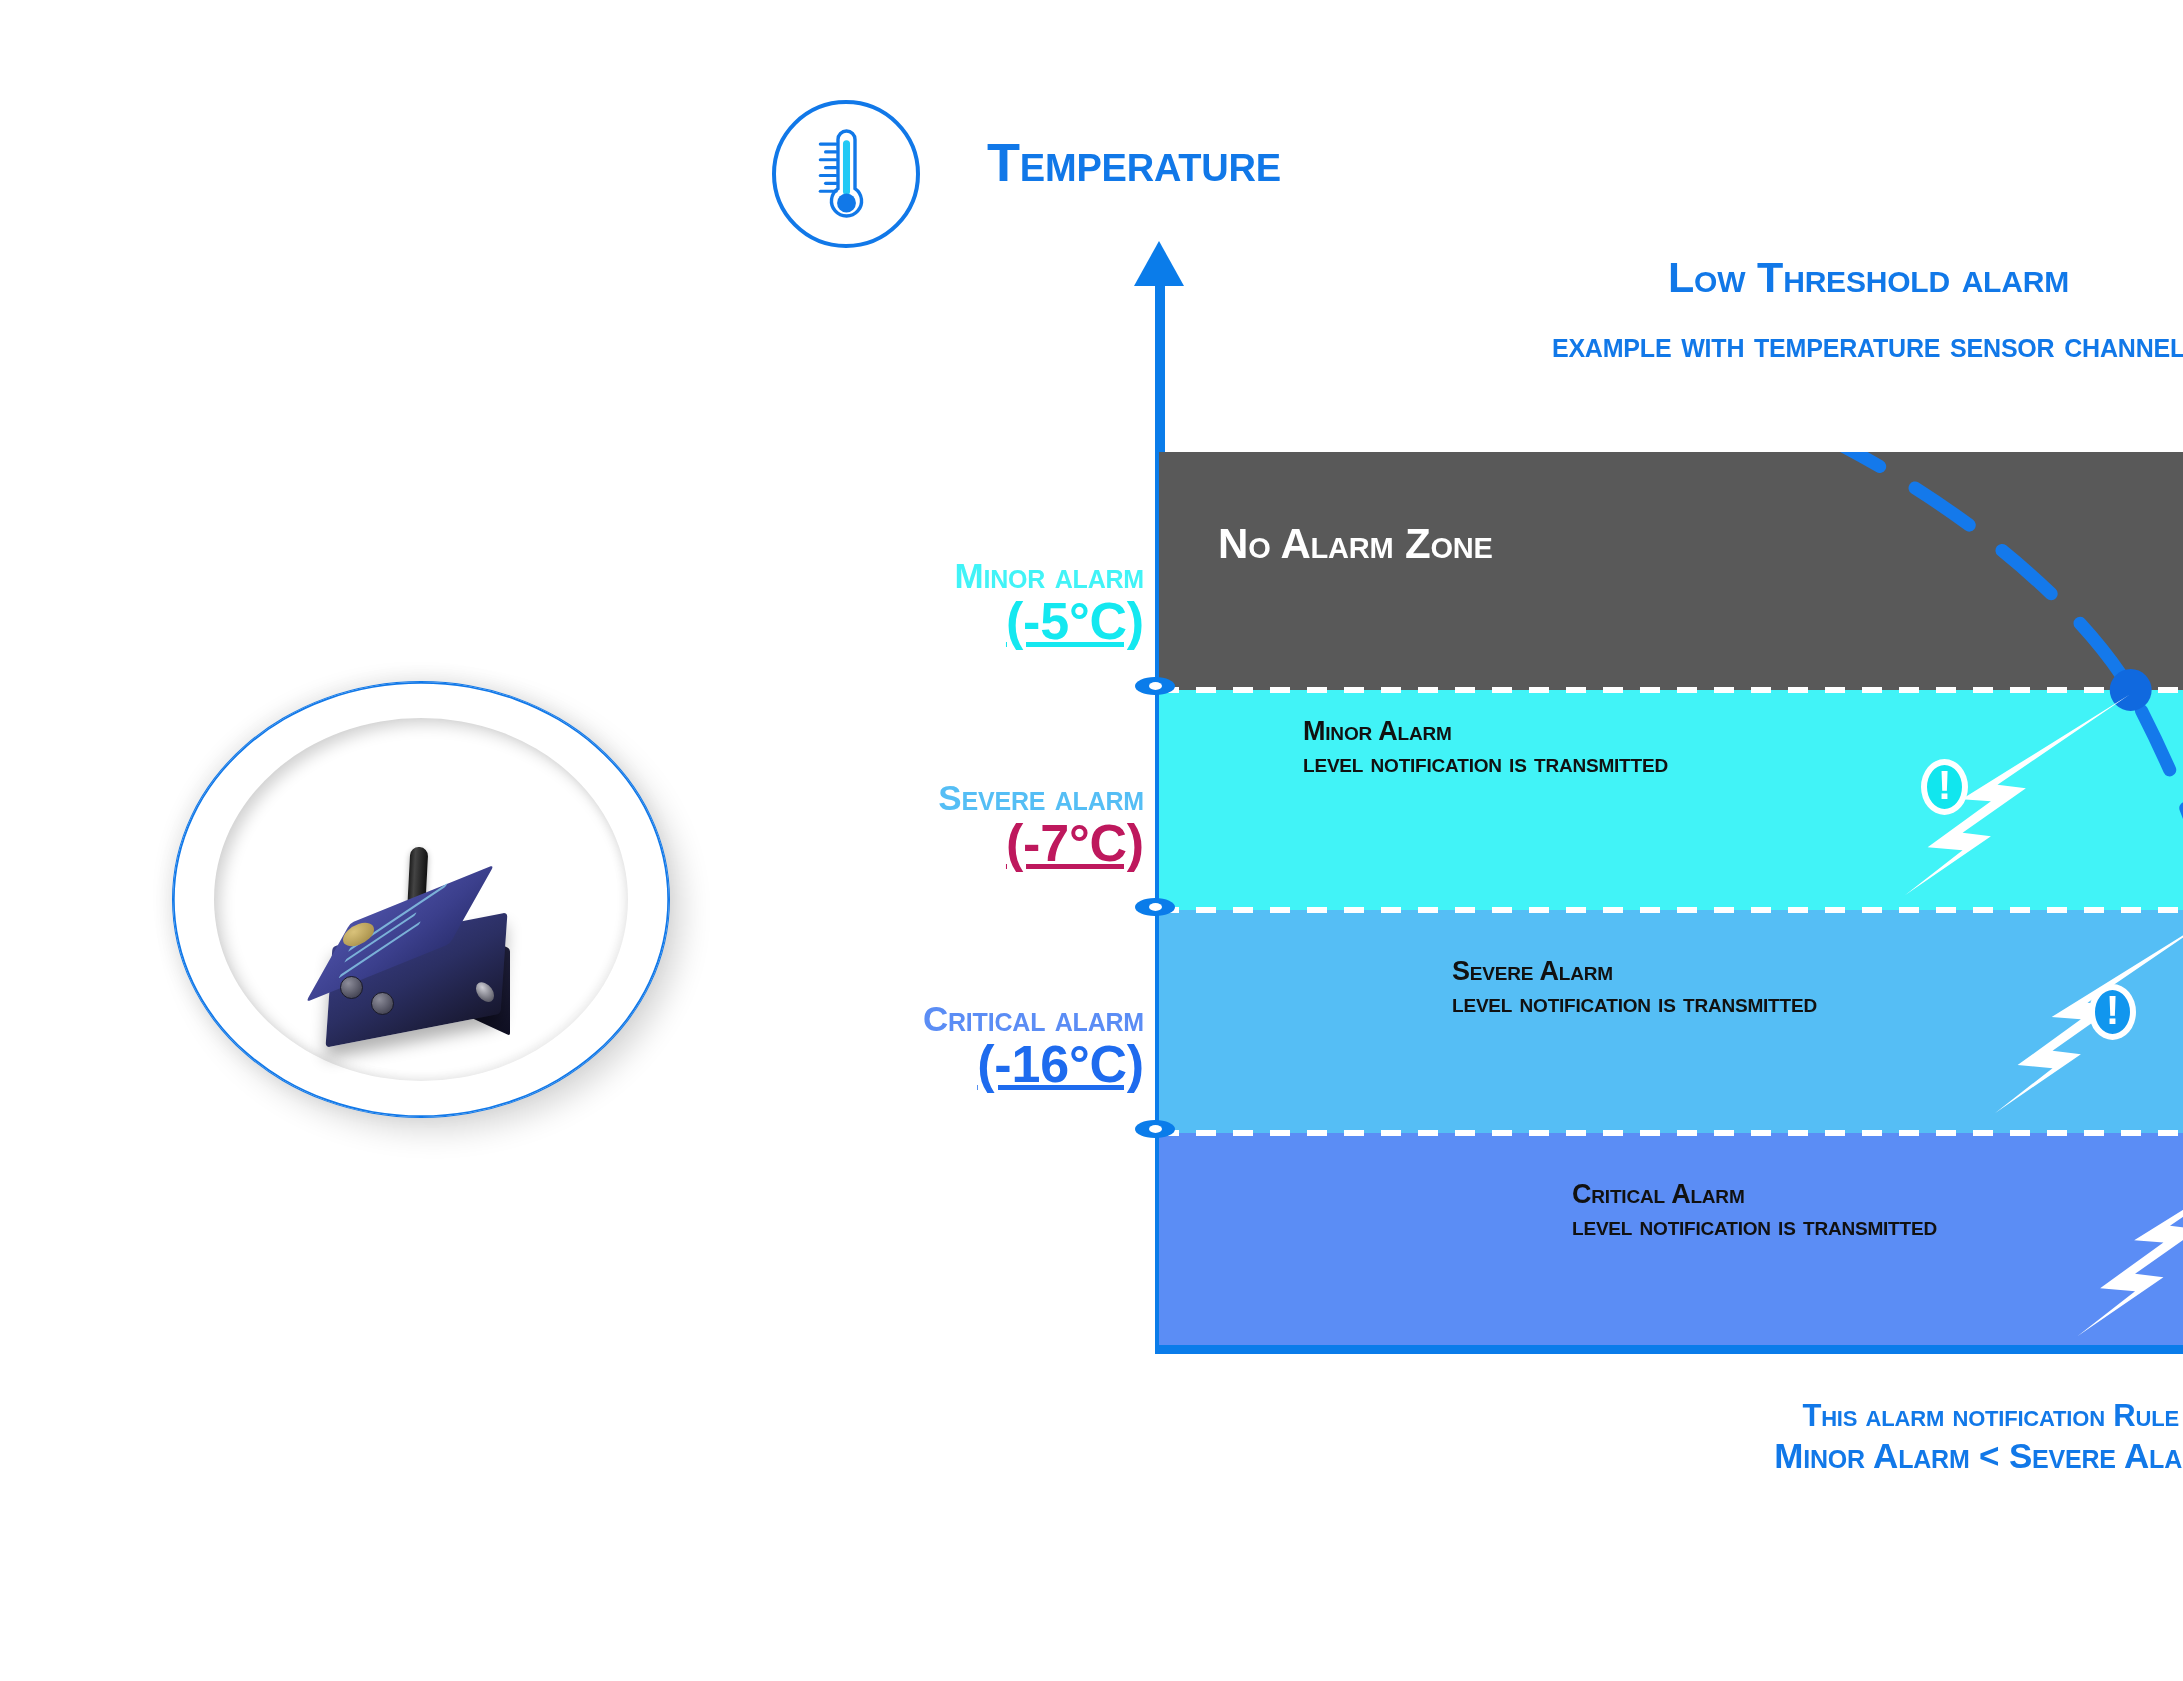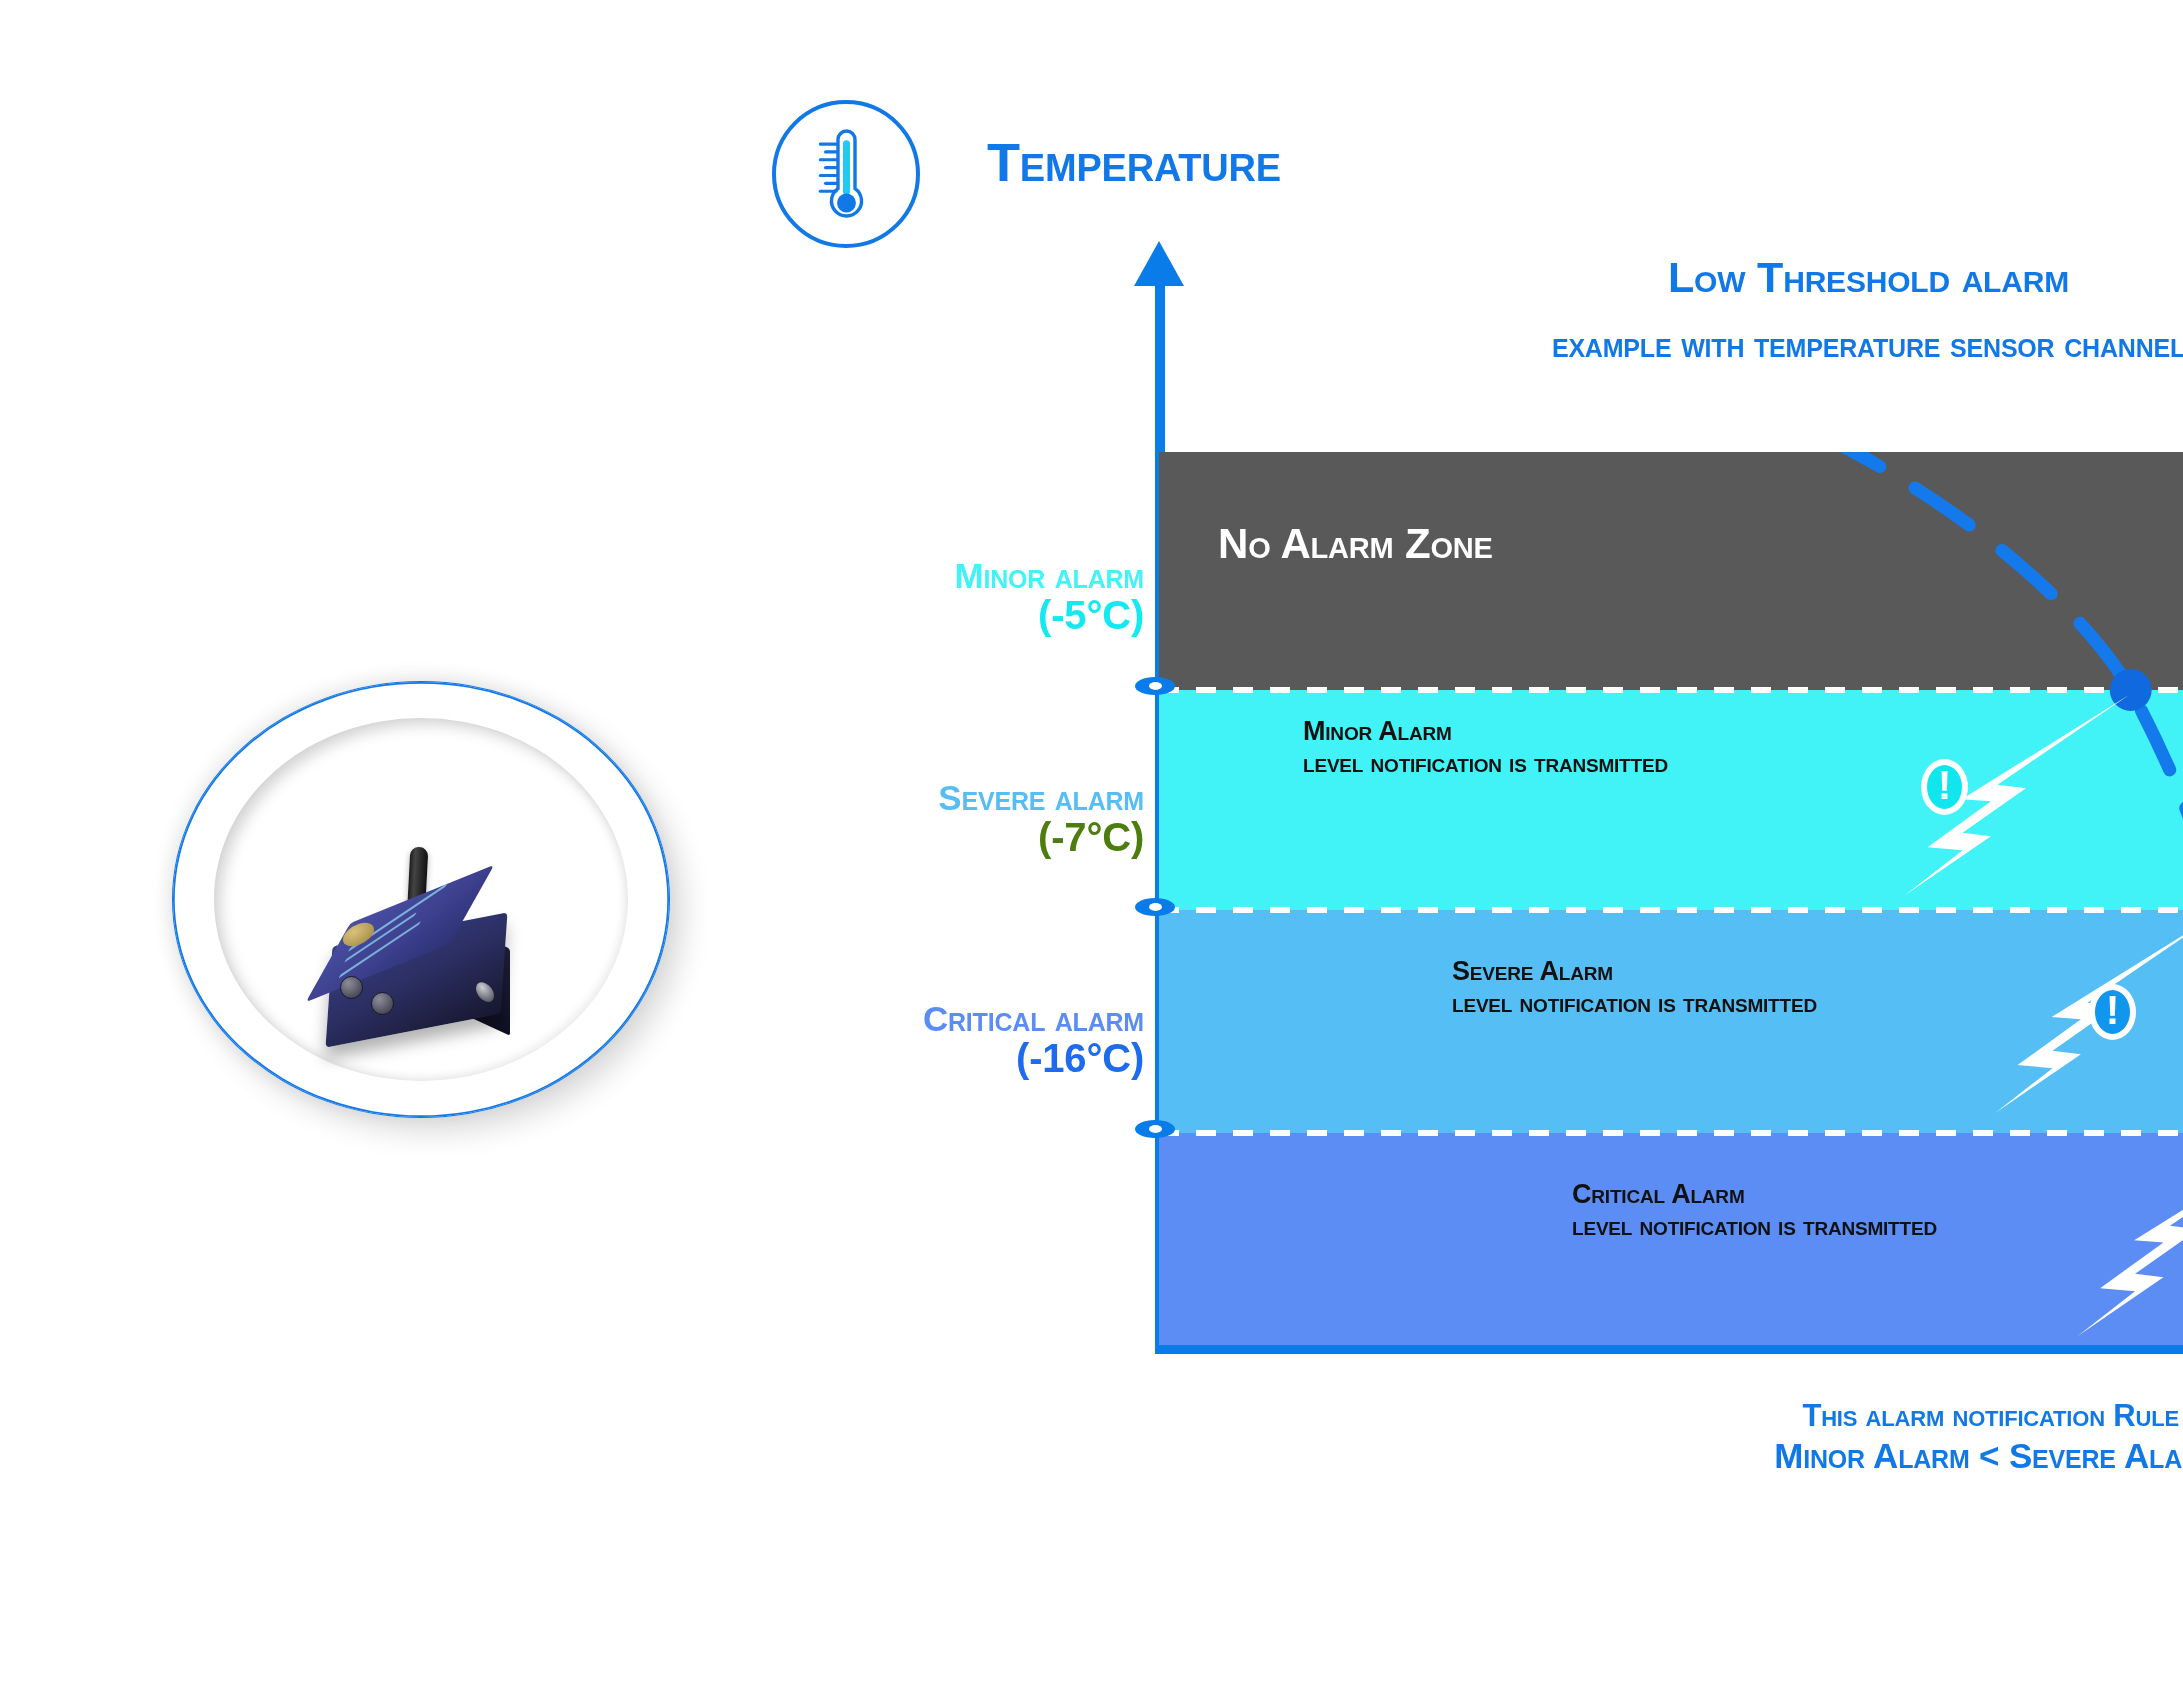--- a/index.html
+++ b/index.html
@@ -148,7 +148,7 @@
   
   .thr-label { position:absolute; text-align:right; width:463px; left:681px; }
   .thr-label .name { font-size:35px; display:block; line-height:1.02; }
-  .thr-label .val  { font-size:40px; display:block; line-height:1.05; }
+  .thr-label .val  { font-size:52px; display:block; line-height:1.05;text-decoration:underline; }
   #label-minor    { top:558px; }
   #label-severe   { top:780px; }
   #label-critical { top:1001px; }

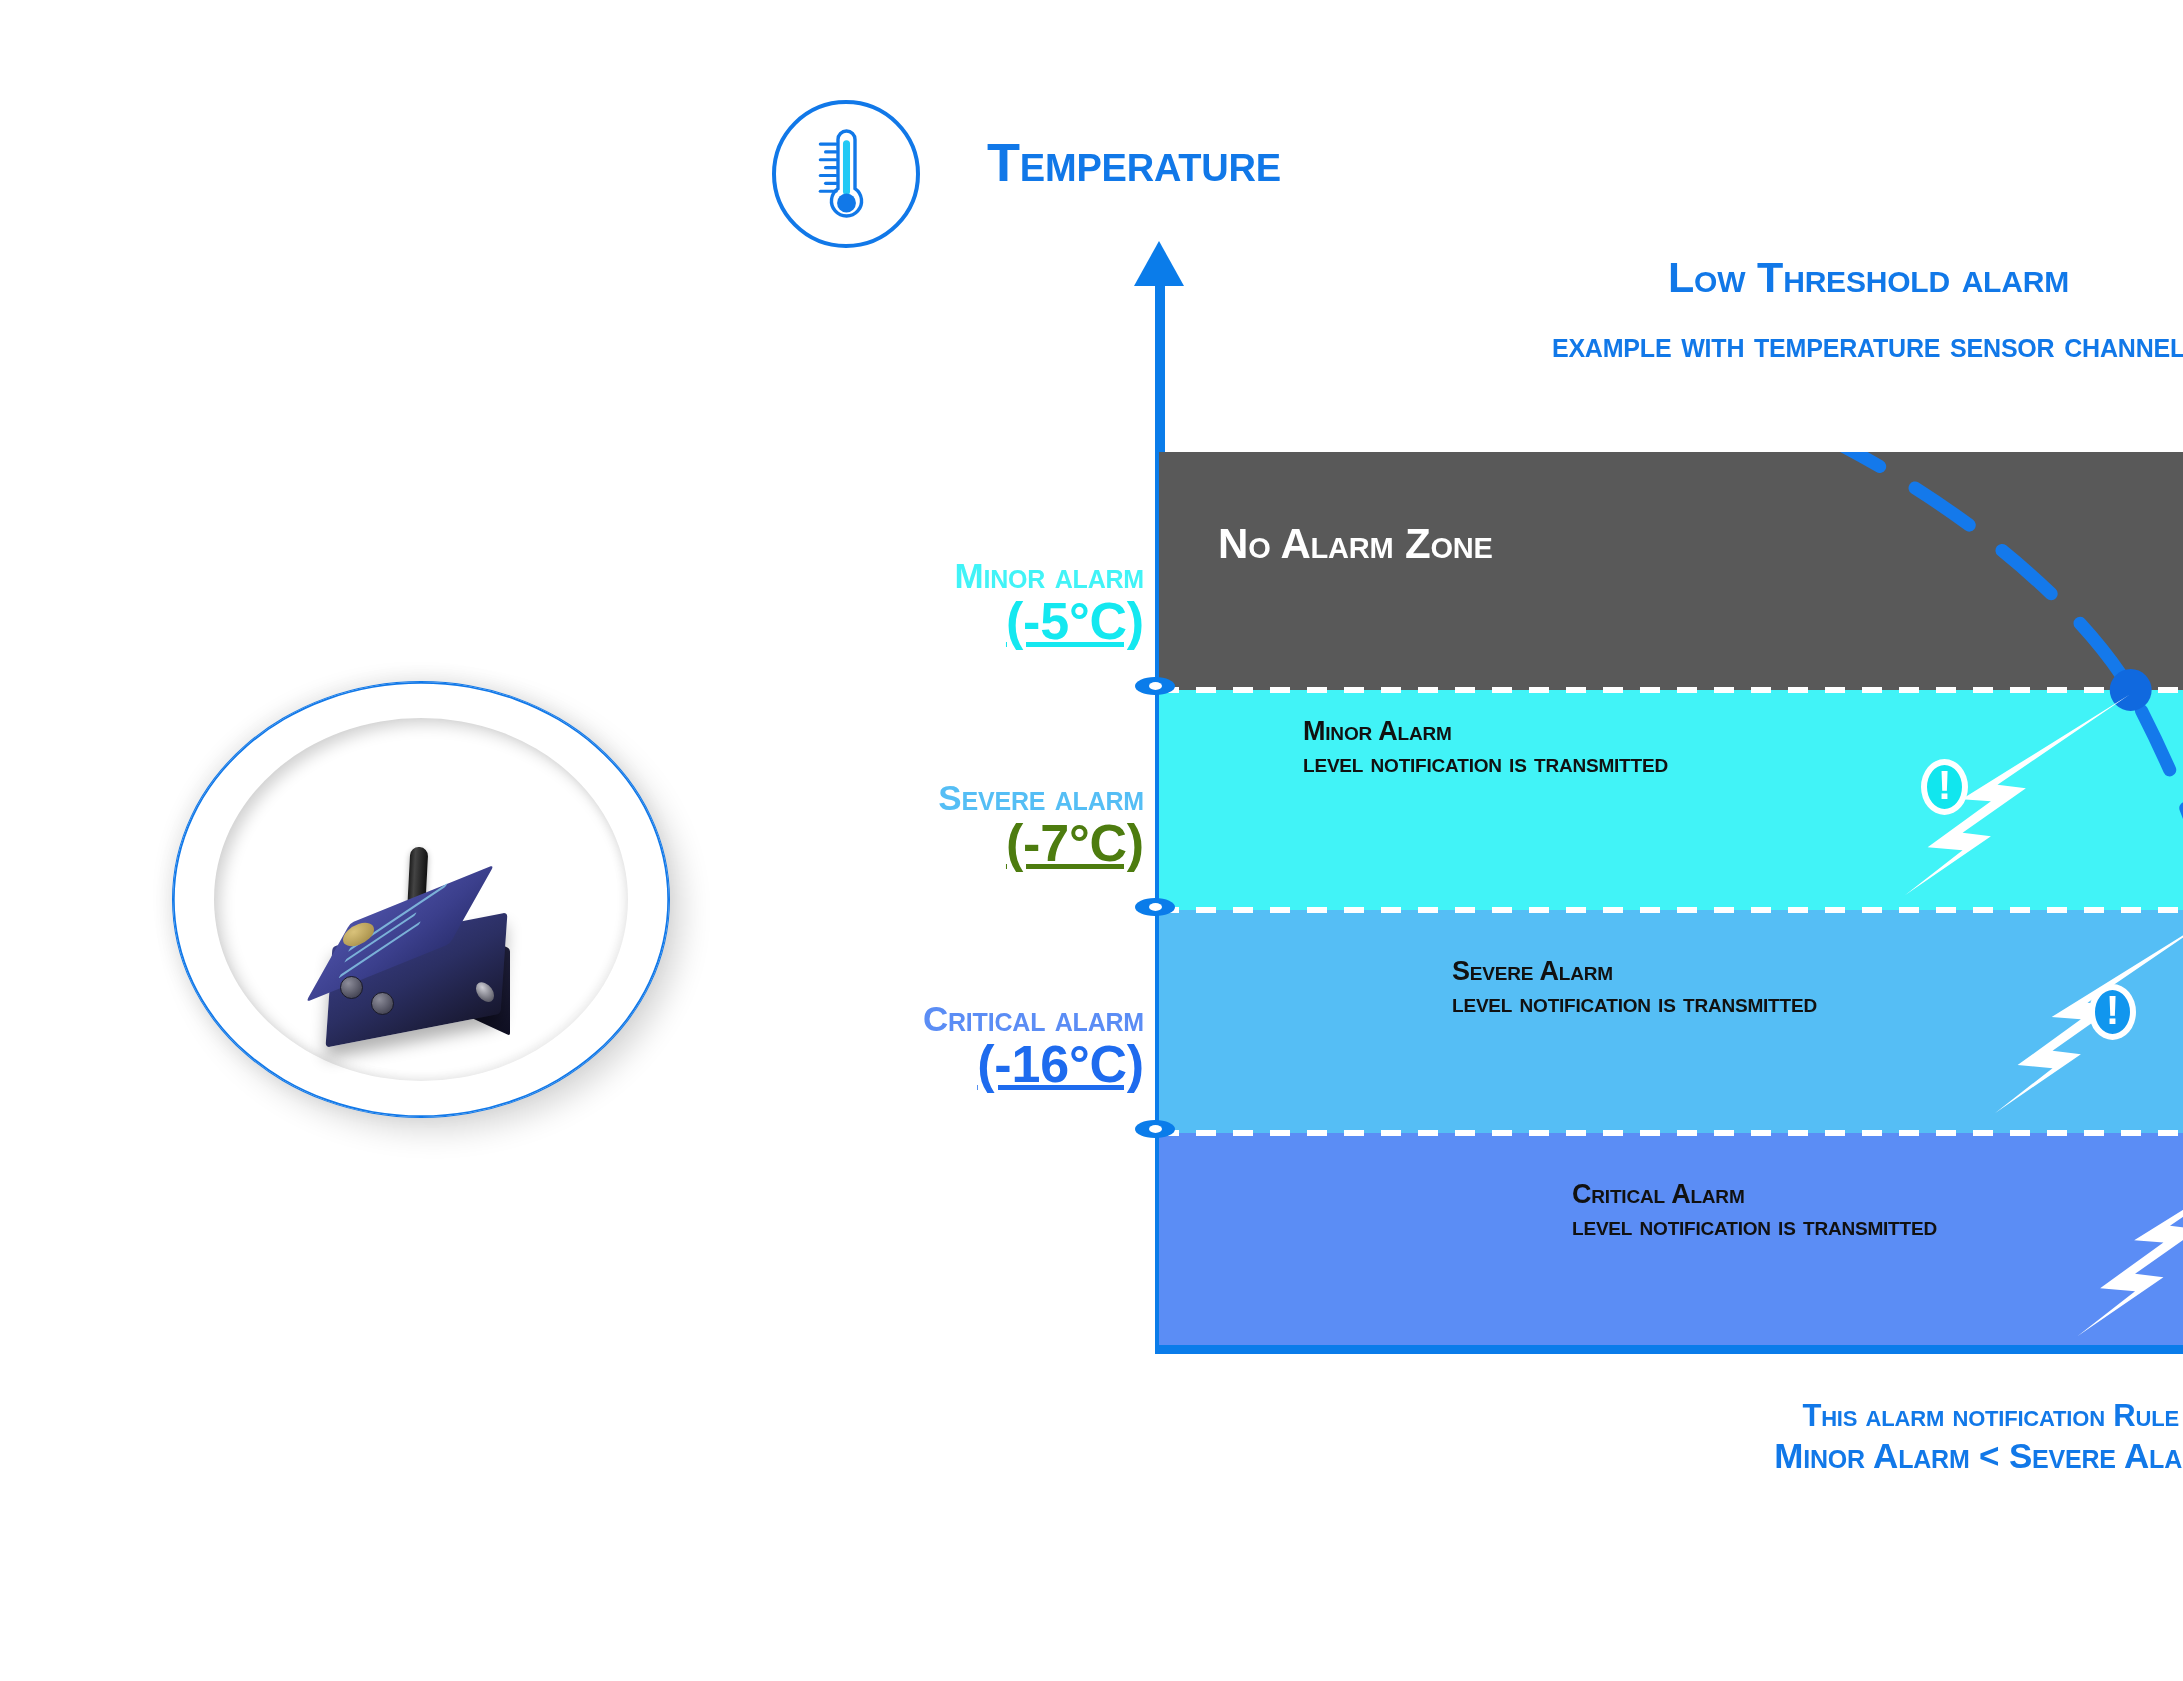--- a/index.html
+++ b/index.html
@@ -156,7 +156,7 @@
   #label-severe .name, #label-severe .val     { color:#55BEF5; }
   #label-critical .name, #label-critical .val { color:#5B8DF5; }
   #label-minor .val    { color:#14E8F0; }
-  #label-severe .val   { color:#4d7c0f; }
+  #label-severe .val   { color:#be185d; }
   #label-critical .val { color:#1E6BEE; }
 
   

